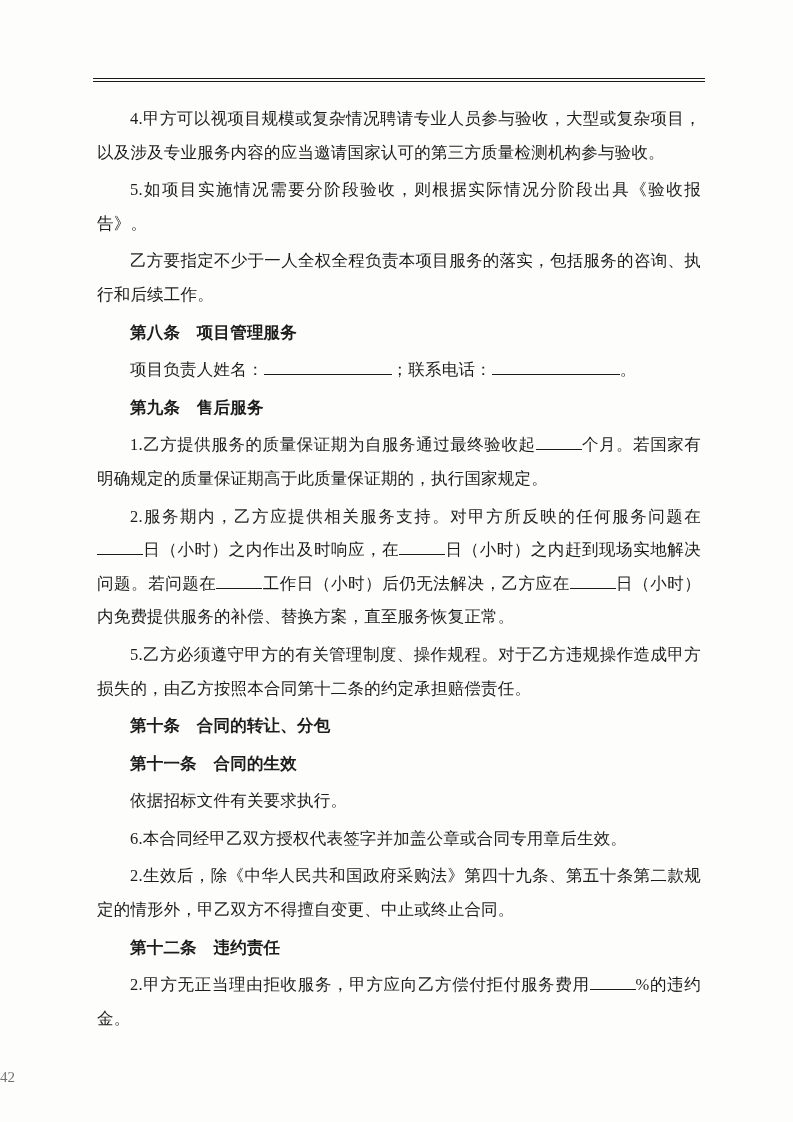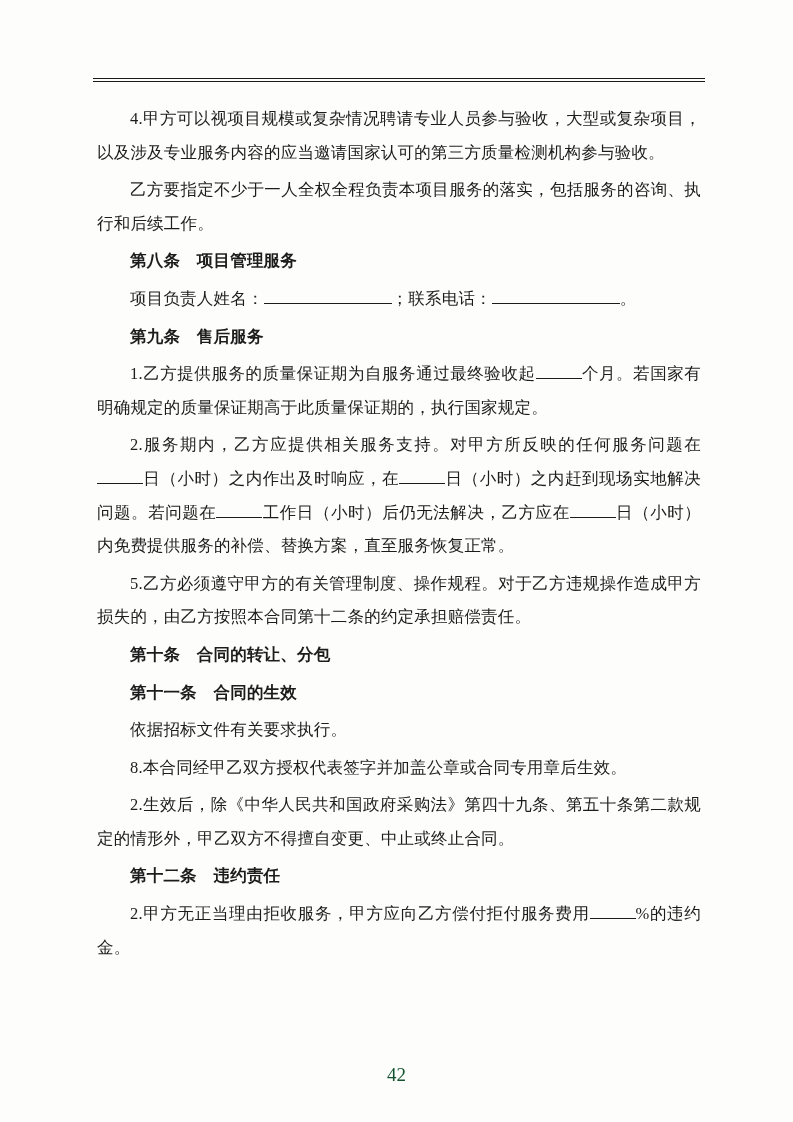--- a/index.html
+++ b/index.html
@@ -61,6 +61,7 @@
   <div class="header-rule"></div>
   <main class="content">
       <p class="para body">4.甲方可以视项目规模或复杂情况聘请专业人员参与验收，大型或复杂项目，以及涉及专业服务内容的应当邀请国家认可的第三方质量检测机构参与验收。</p>
+      <p class="para body">5.如项目实施情况需要分阶段验收，则根据实际情况分阶段出具《验收报告》。</p>
       <p class="para body">乙方要指定不少于一人全权全程负责本项目服务的落实，包括服务的咨询、执行和后续工作。</p>
       <p class="para heading">第八条　项目管理服务</p>
       <p class="para body">项目负责人姓名：<span class="blank" style="width: 128px;"></span>；联系电话：<span class="blank" style="width: 128px;"></span>。</p>

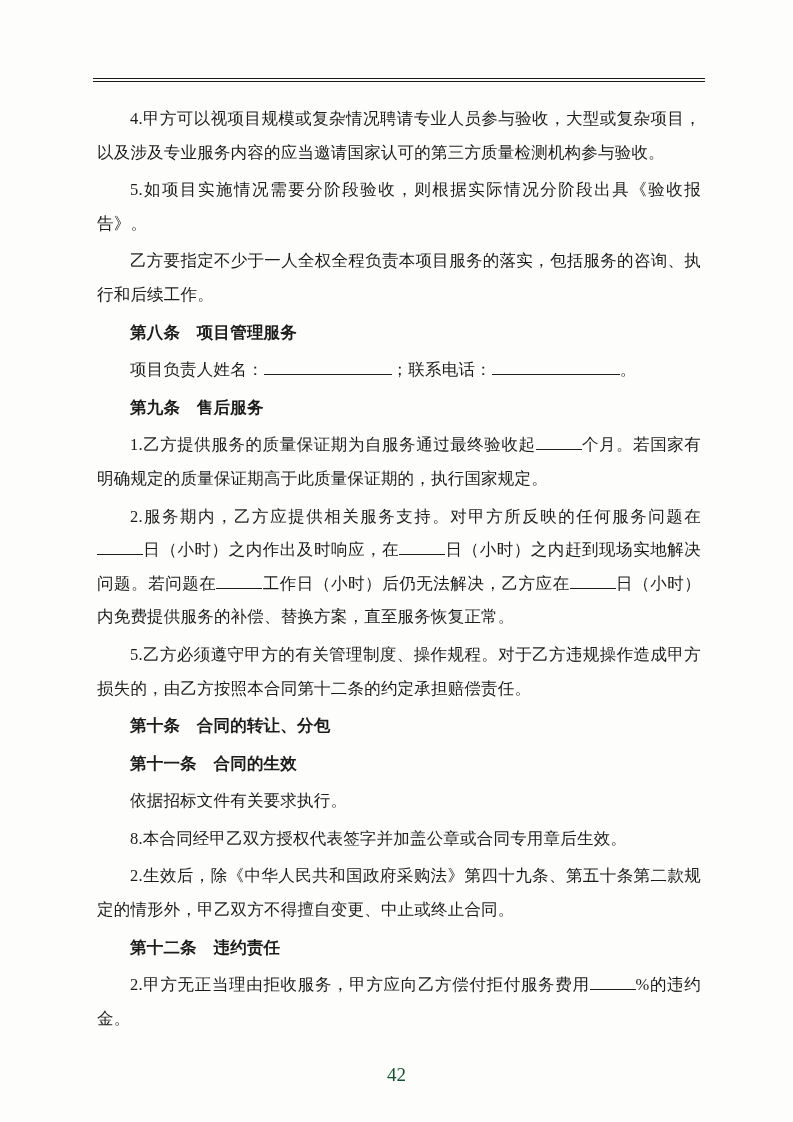--- a/index.html
+++ b/index.html
@@ -72,7 +72,7 @@
       <p class="para heading">第十条　合同的转让、分包</p>
       <p class="para heading">第十一条　合同的生效</p>
       <p class="para body">依据招标文件有关要求执行。</p>
-      <p class="para body">8.本合同经甲乙双方授权代表签字并加盖公章或合同专用章后生效。</p>
+      <p class="para body">6.本合同经甲乙双方授权代表签字并加盖公章或合同专用章后生效。</p>
       <p class="para body">2.生效后，除《中华人民共和国政府采购法》第四十九条、第五十条第二款规定的情形外，甲乙双方不得擅自变更、中止或终止合同。</p>
       <p class="para heading">第十二条　违约责任</p>
       <p class="para body">2.甲方无正当理由拒收服务，甲方应向乙方偿付拒付服务费用<span class="blank" style="width: 46px;"></span>%的违约金。</p>

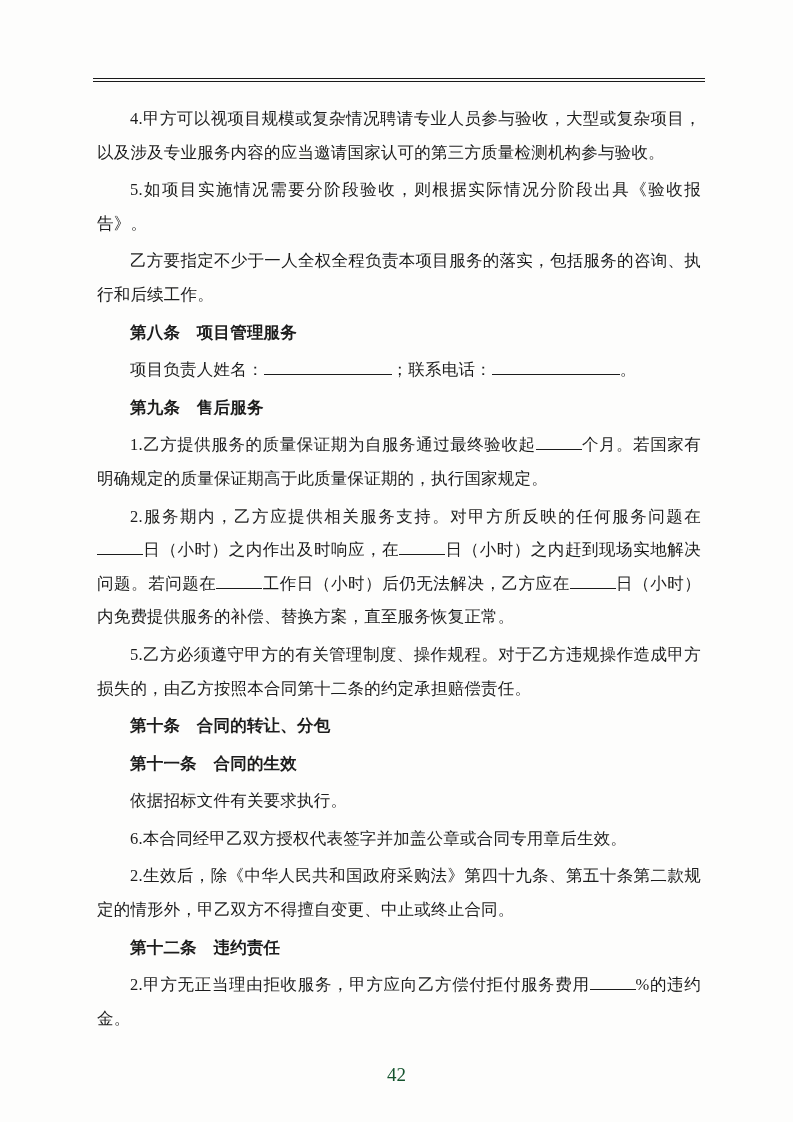--- a/index.html
+++ b/index.html
@@ -49,9 +49,8 @@
     left: 0;
     right: 0;
     bottom: 36px;
-    text-align: center;
-    font-size: 19px;
-    color: #14532d;
+    font-size: 15px;
+    color: #737373;
   }
 </style>
 </head>

